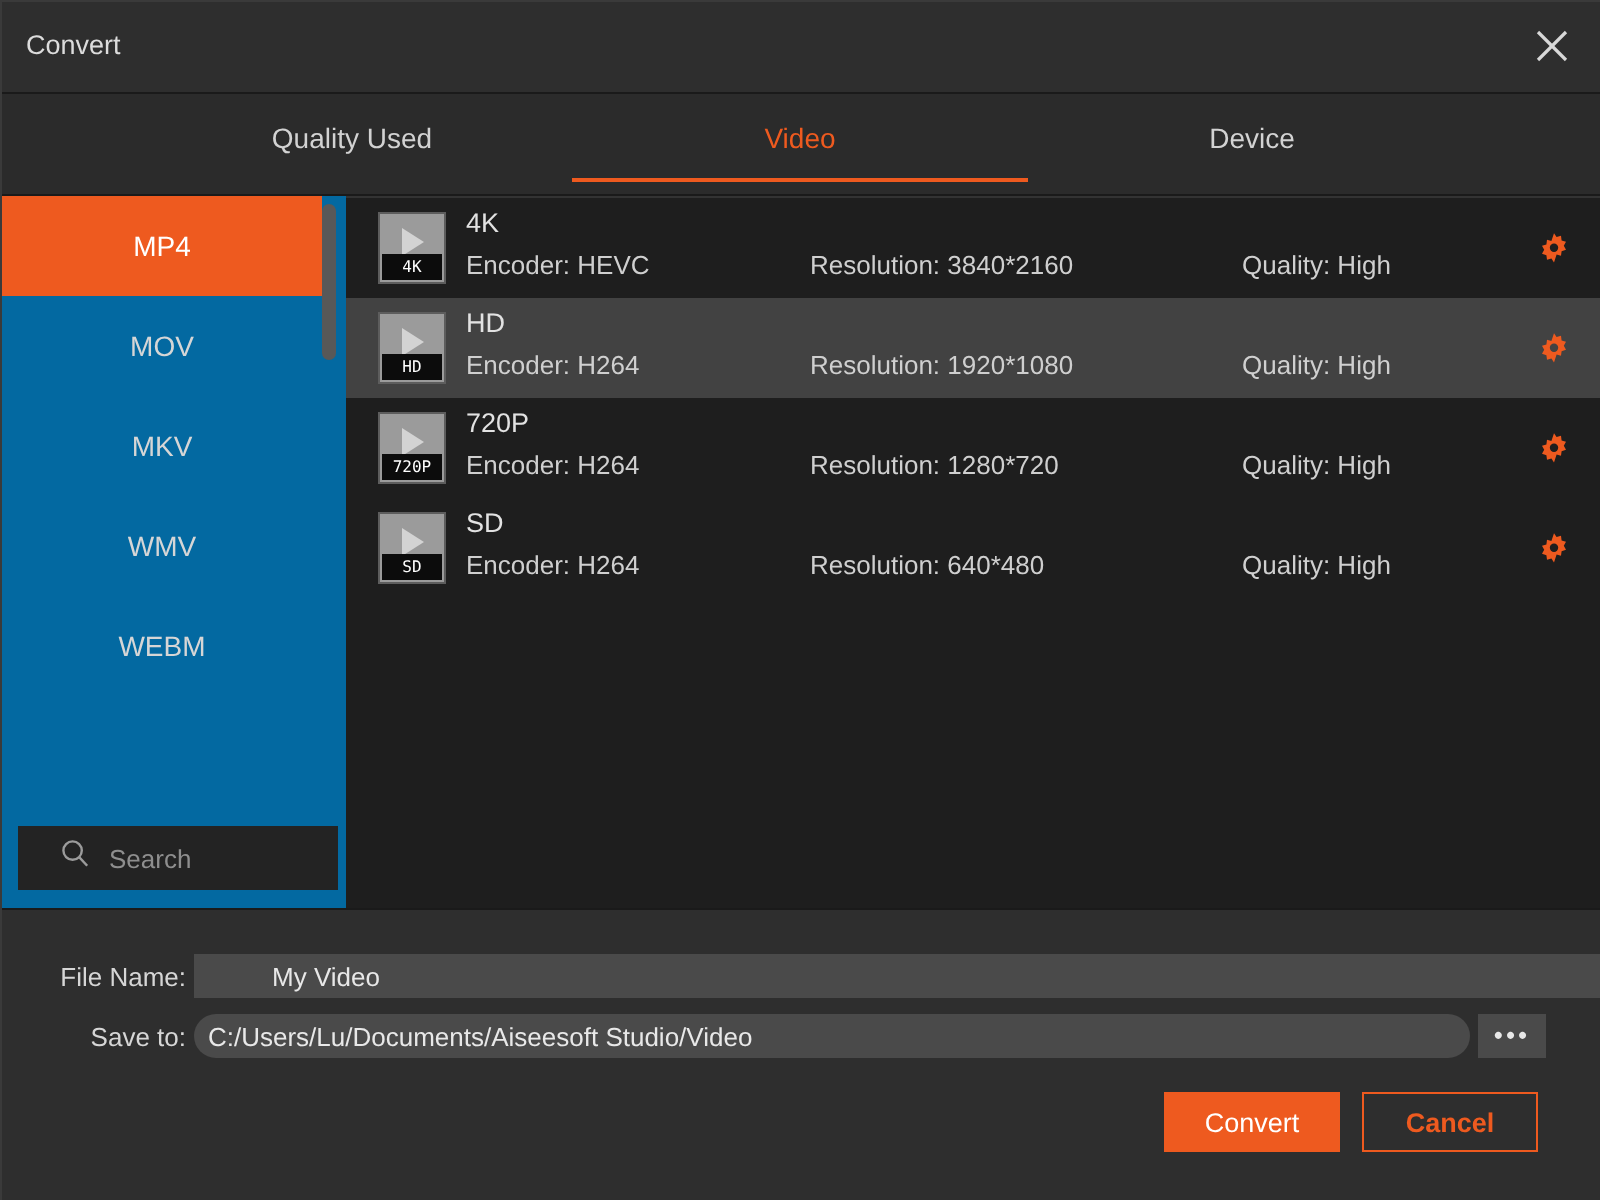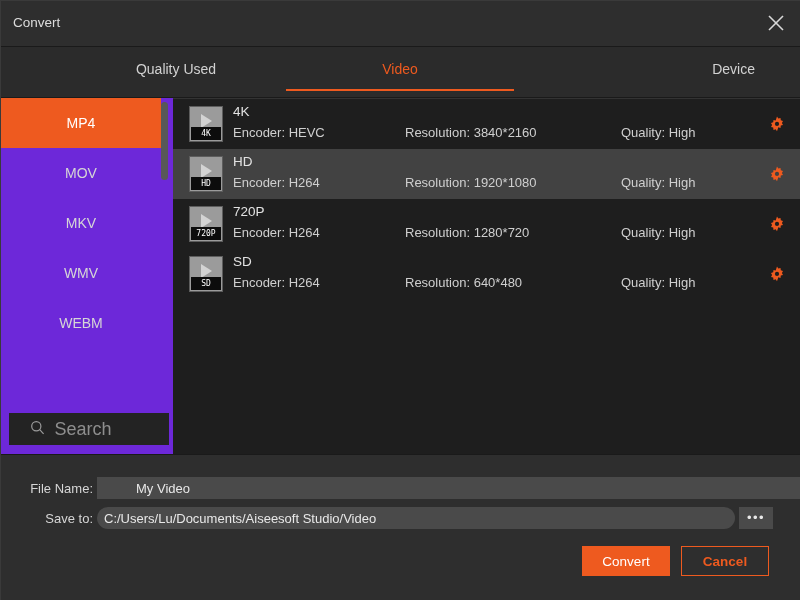--- a/index.html
+++ b/index.html
@@ -83,7 +83,7 @@
   }
   #tab-recent { left: 75px; width: 200px; }
   #tab-video  { left: 275px; width: 248px; }
-  #tab-device { left: 554px; width: 200px; text-align: right; }
+  #tab-device { left: 525px; width: 200px; }
 
   
   .content {

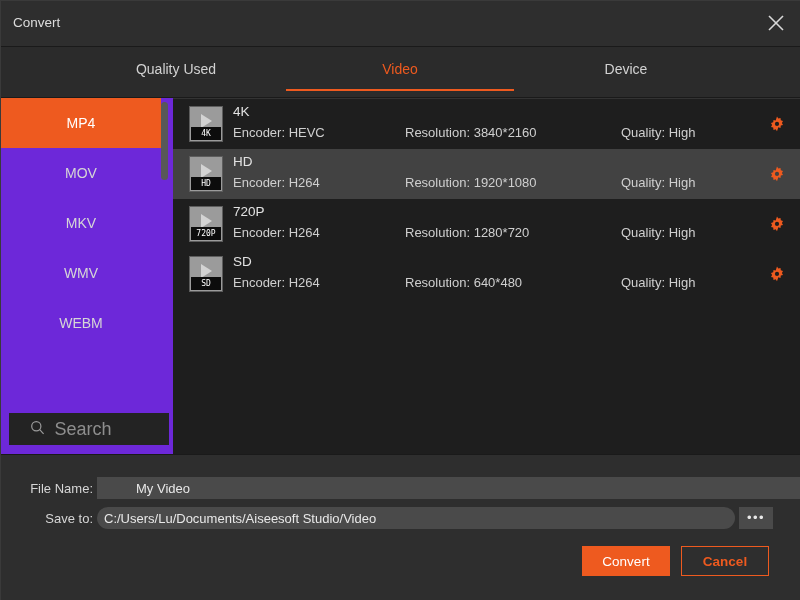--- a/index.html
+++ b/index.html
@@ -99,7 +99,7 @@
     left: 0; top: 0;
     width: 172px;
     height: 356px;
-    background: #6d28d9;
+    background: #0369a1;
     overflow: hidden;
   }
   .side-item {

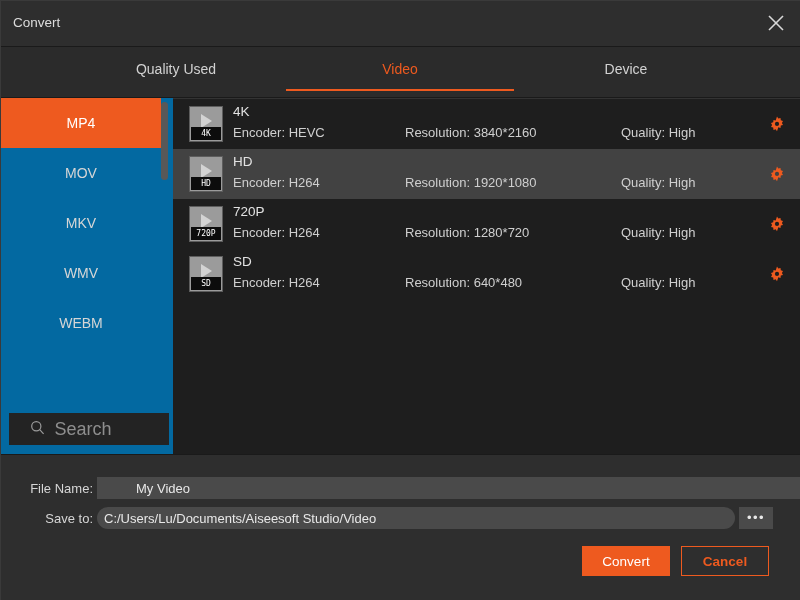--- a/index.html
+++ b/index.html
@@ -153,7 +153,7 @@
     outline: none;
     color: #cfcfcf;
     font-family: "Liberation Sans", sans-serif;
-    font-size: 18px;
+    font-size: 13px;
     width: 92px;
   }
   .search-input::placeholder { color: #8e8e8e; }

